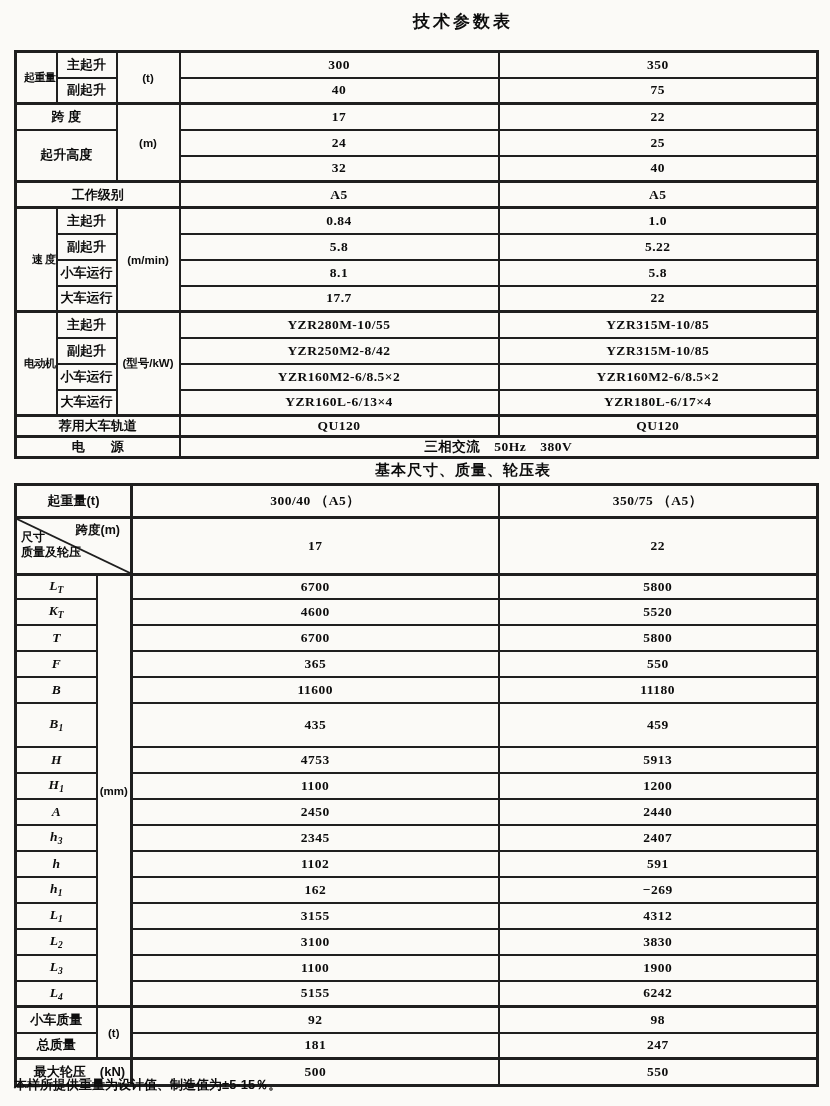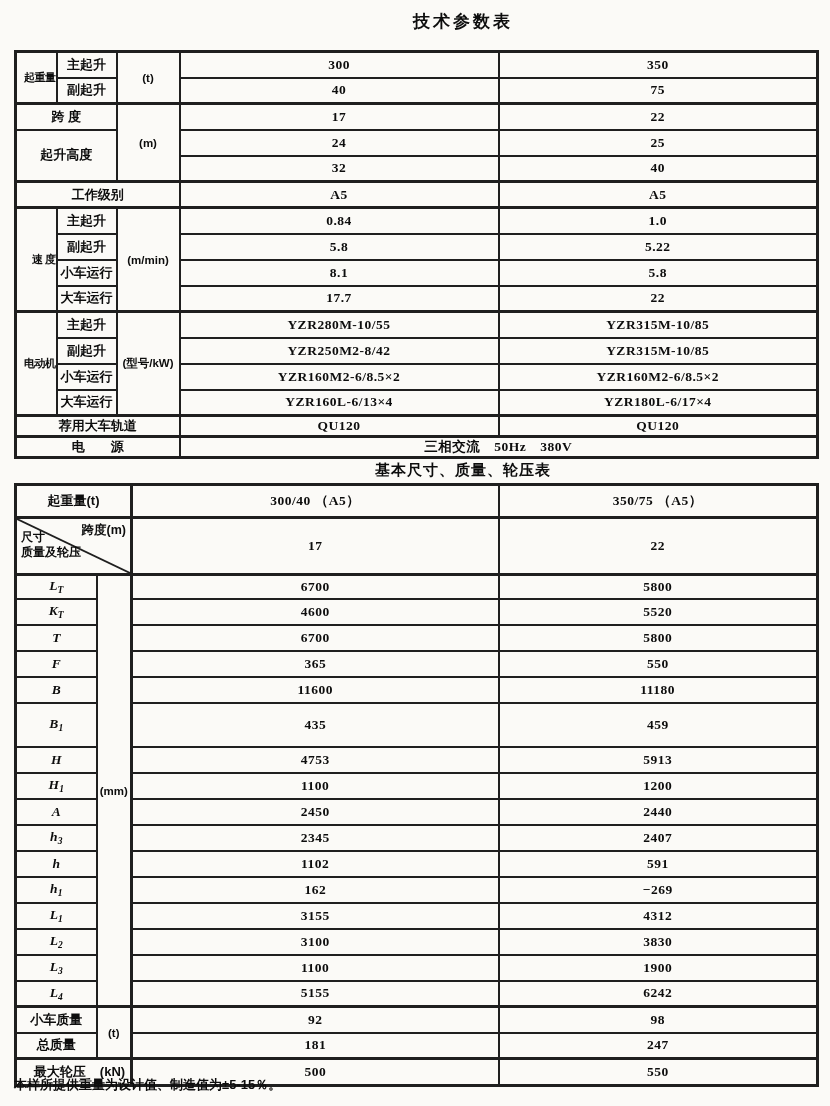--- a/index.html
+++ b/index.html
@@ -42,7 +42,7 @@
   td.sym sub{font-size:9.5px;vertical-align:-3px;}
   td.diagcell{position:relative;padding:0;}
   .diag-line{position:absolute;left:0;top:0;width:100%;height:100%;display:block;}
-  .diag-top{position:absolute;top:3px;right:4px;font-weight:bold;font-size:12.5px;}
+  .diag-top{position:absolute;top:3px;right:10px;font-weight:bold;font-size:12.5px;}
   .diag-bot{position:absolute;left:4px;bottom:13px;text-align:left;font-weight:bold;font-size:12px;line-height:15px;}
   td.wheel span.wlab{margin-right:14px;margin-left:12px;}
   #footnote{

